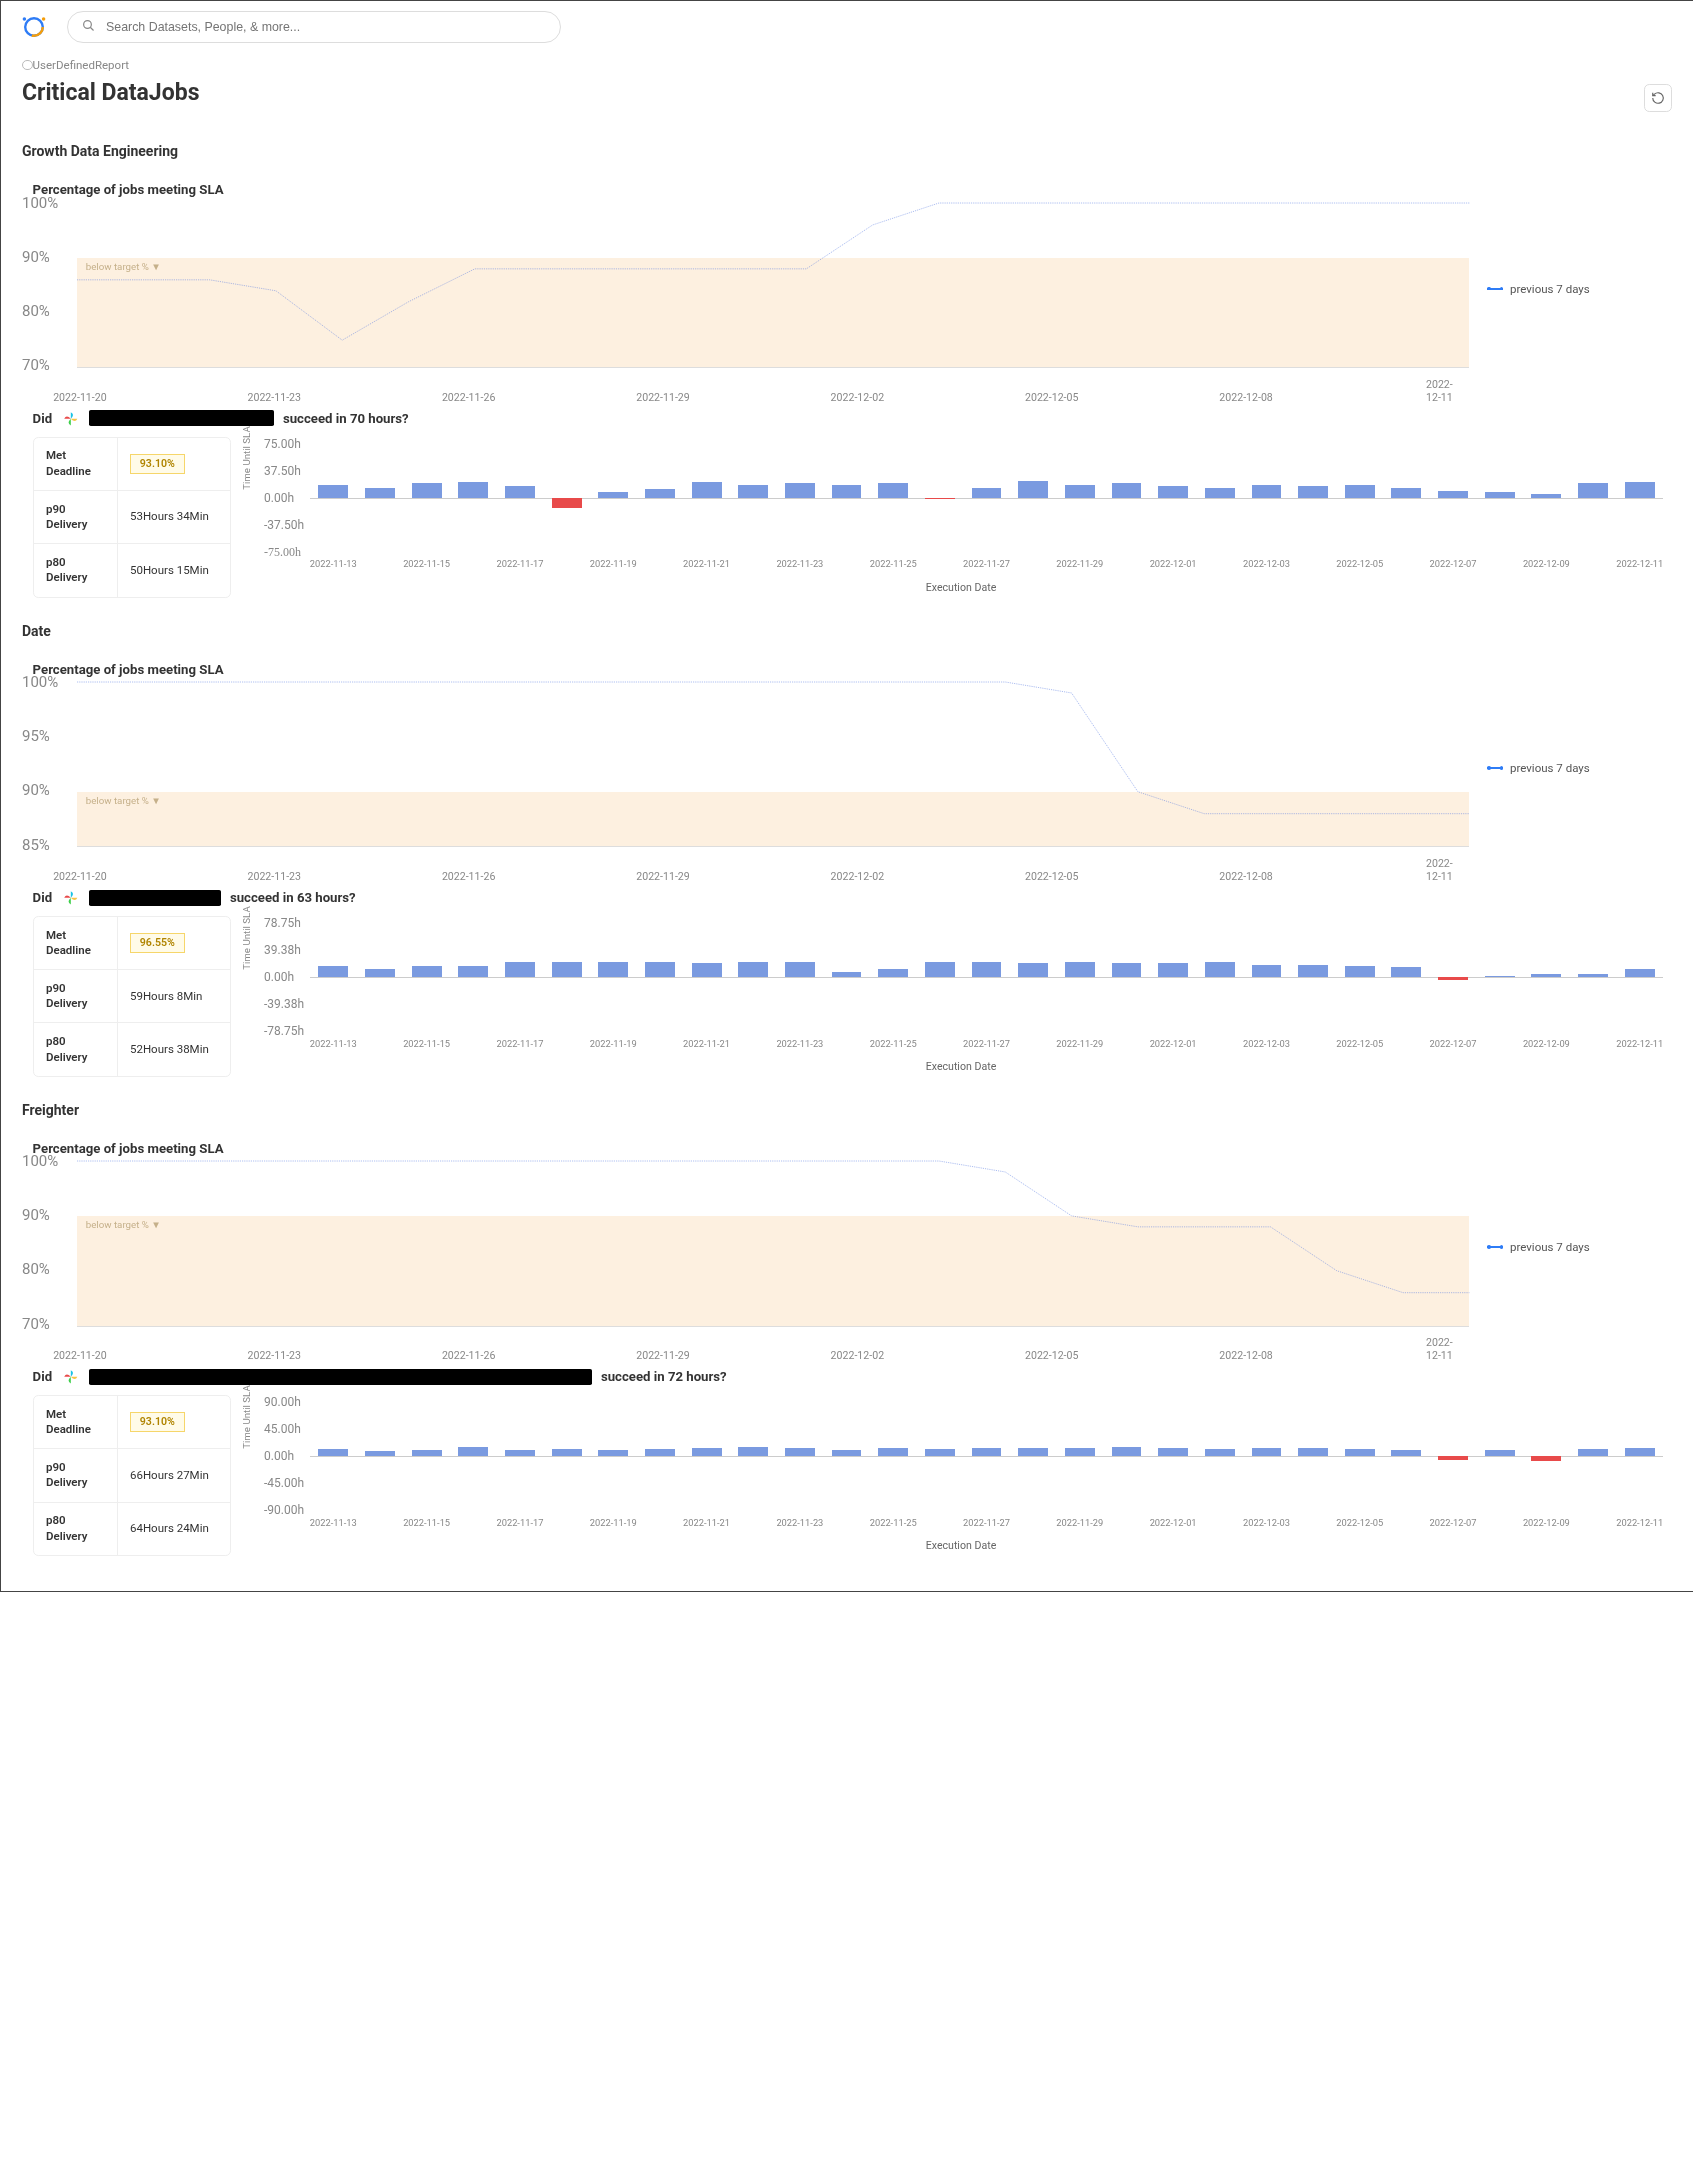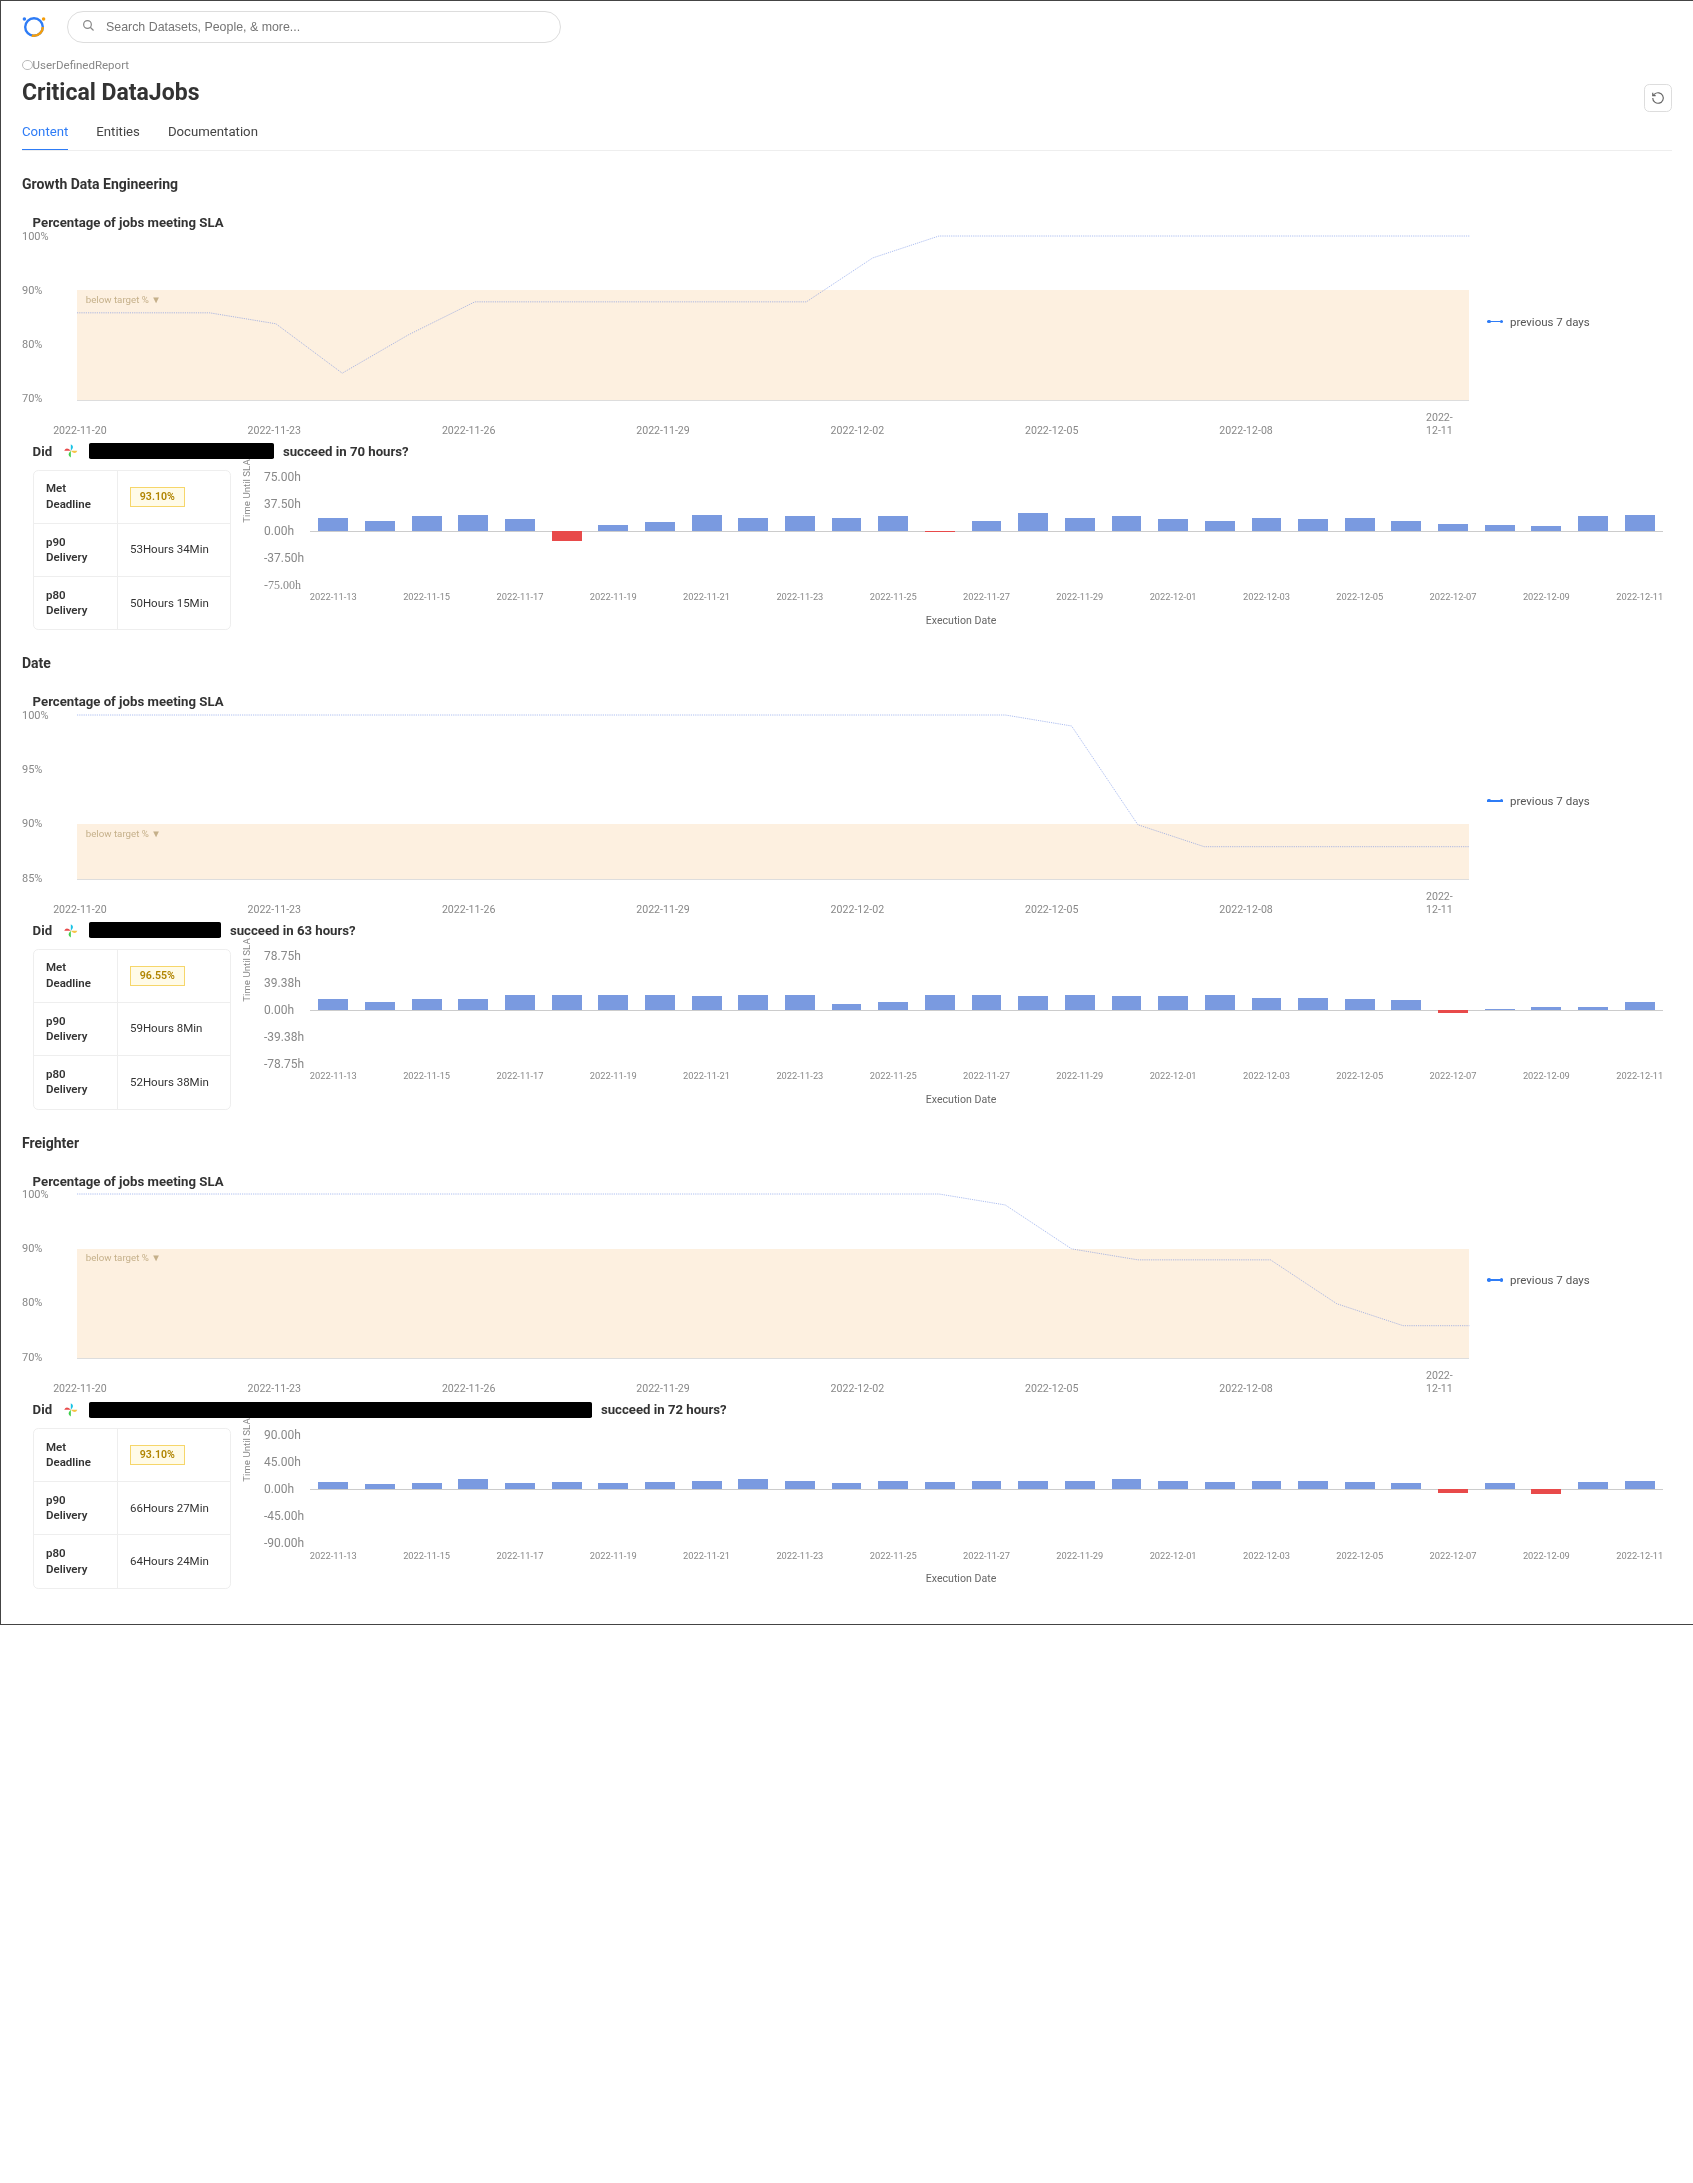--- a/index.html
+++ b/index.html
@@ -240,11 +240,6 @@
     </div>
   </div>
 
-  <div class="tabs" id="tabs">
-      <div class="tab active">Content</div>
-      <div class="tab">Entities</div>
-      <div class="tab">Documentation</div>
-    </div>
 
 
   <div id="sections">

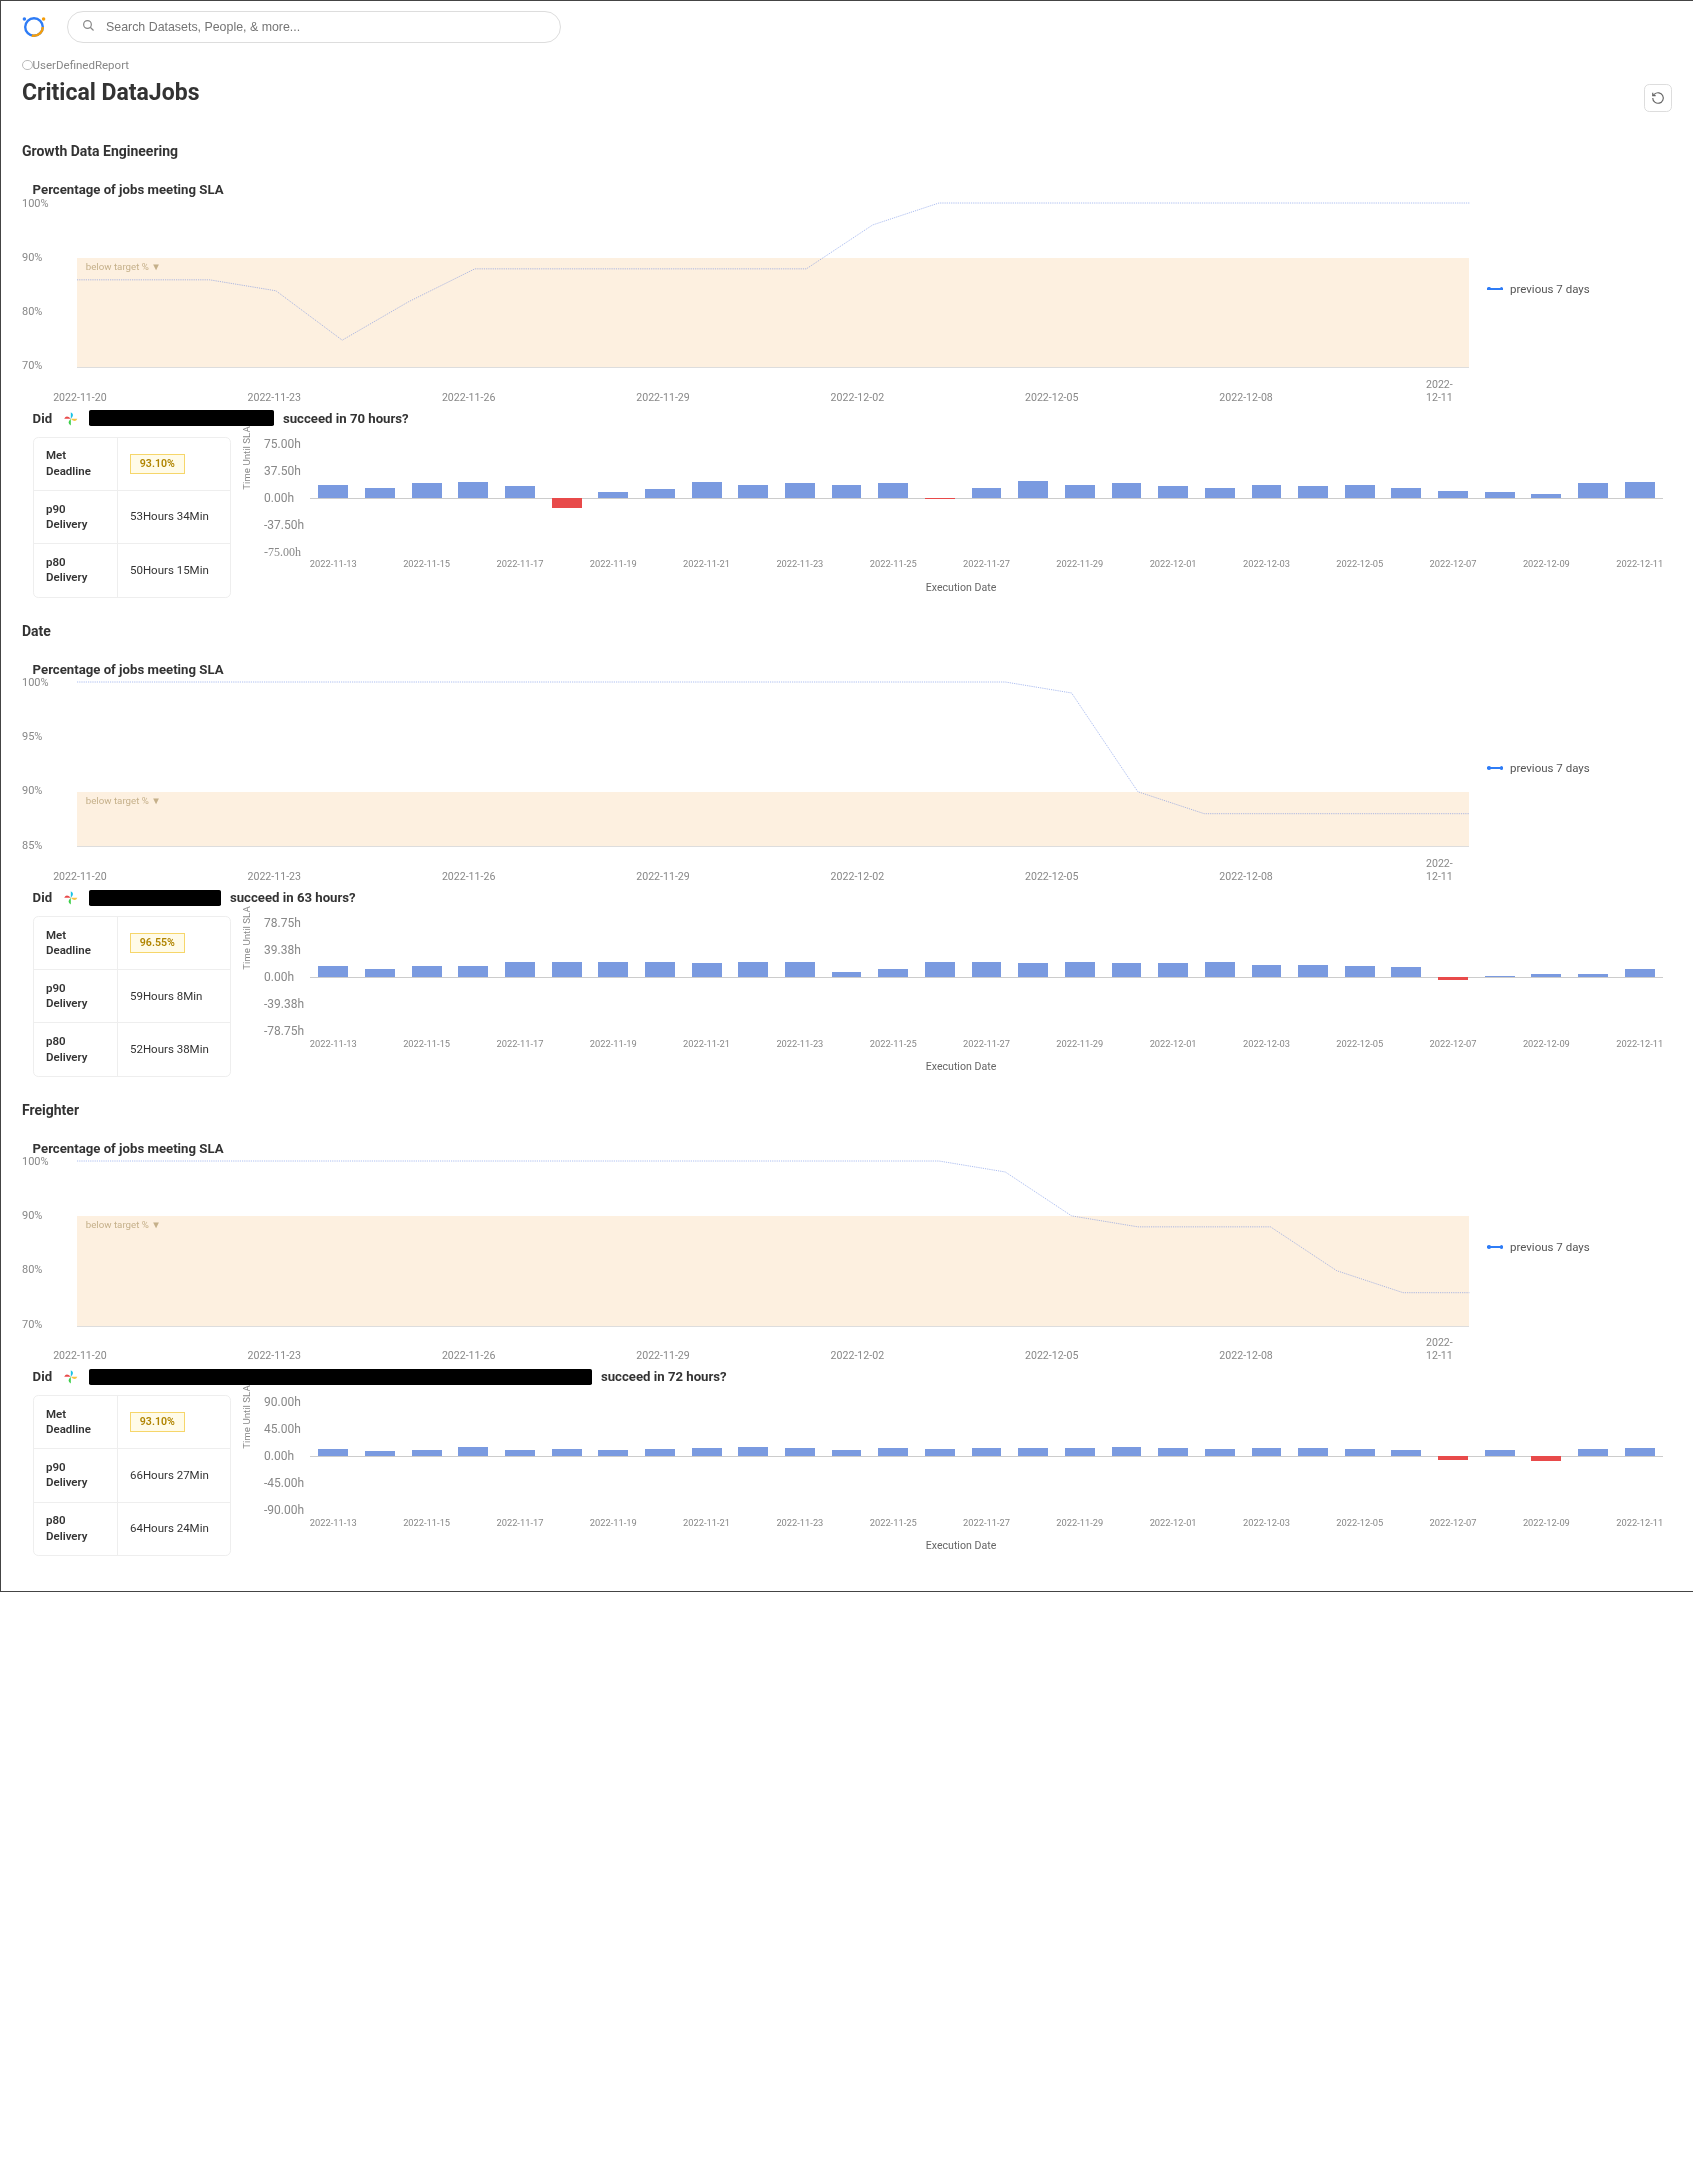--- a/index.html
+++ b/index.html
@@ -112,7 +112,7 @@
   .legend .sq:before { left:0; } .legend .sq:after { right:0; }
 
   .axis-label-y {
-    position: absolute; left: 0; font-size: 11px; color: #888;
+    position: absolute; left: 0; font-size: 15px; color: #888;
     transform: translateY(-50%);
   }
   .axis-label-x {

